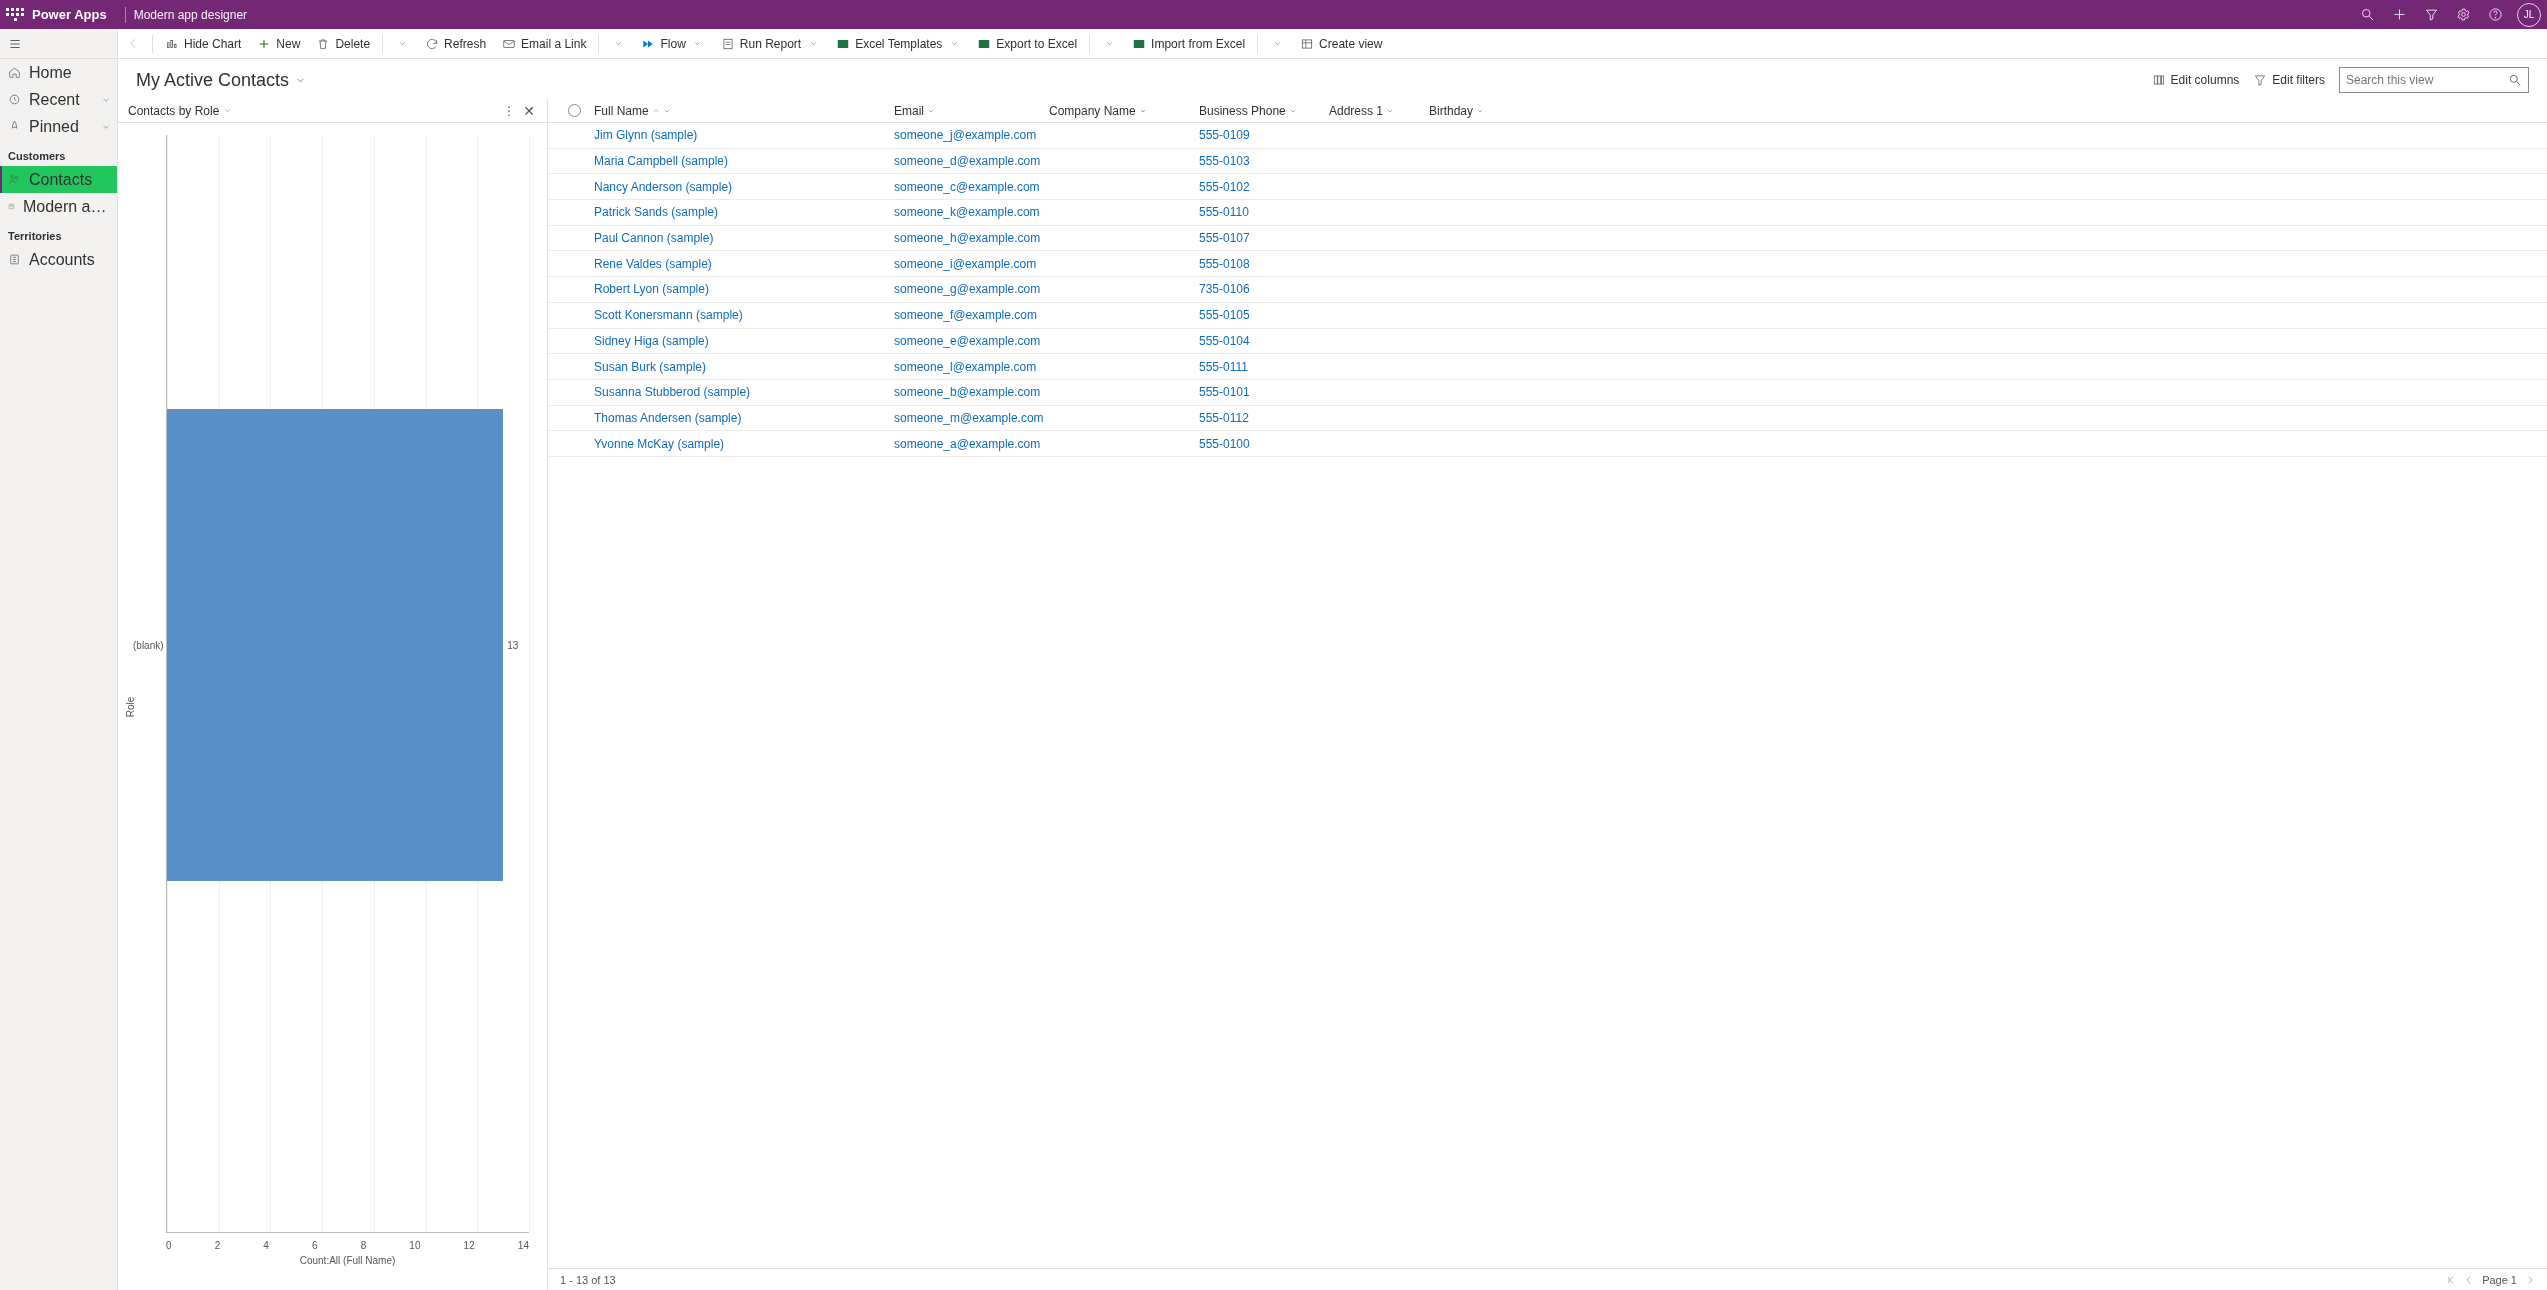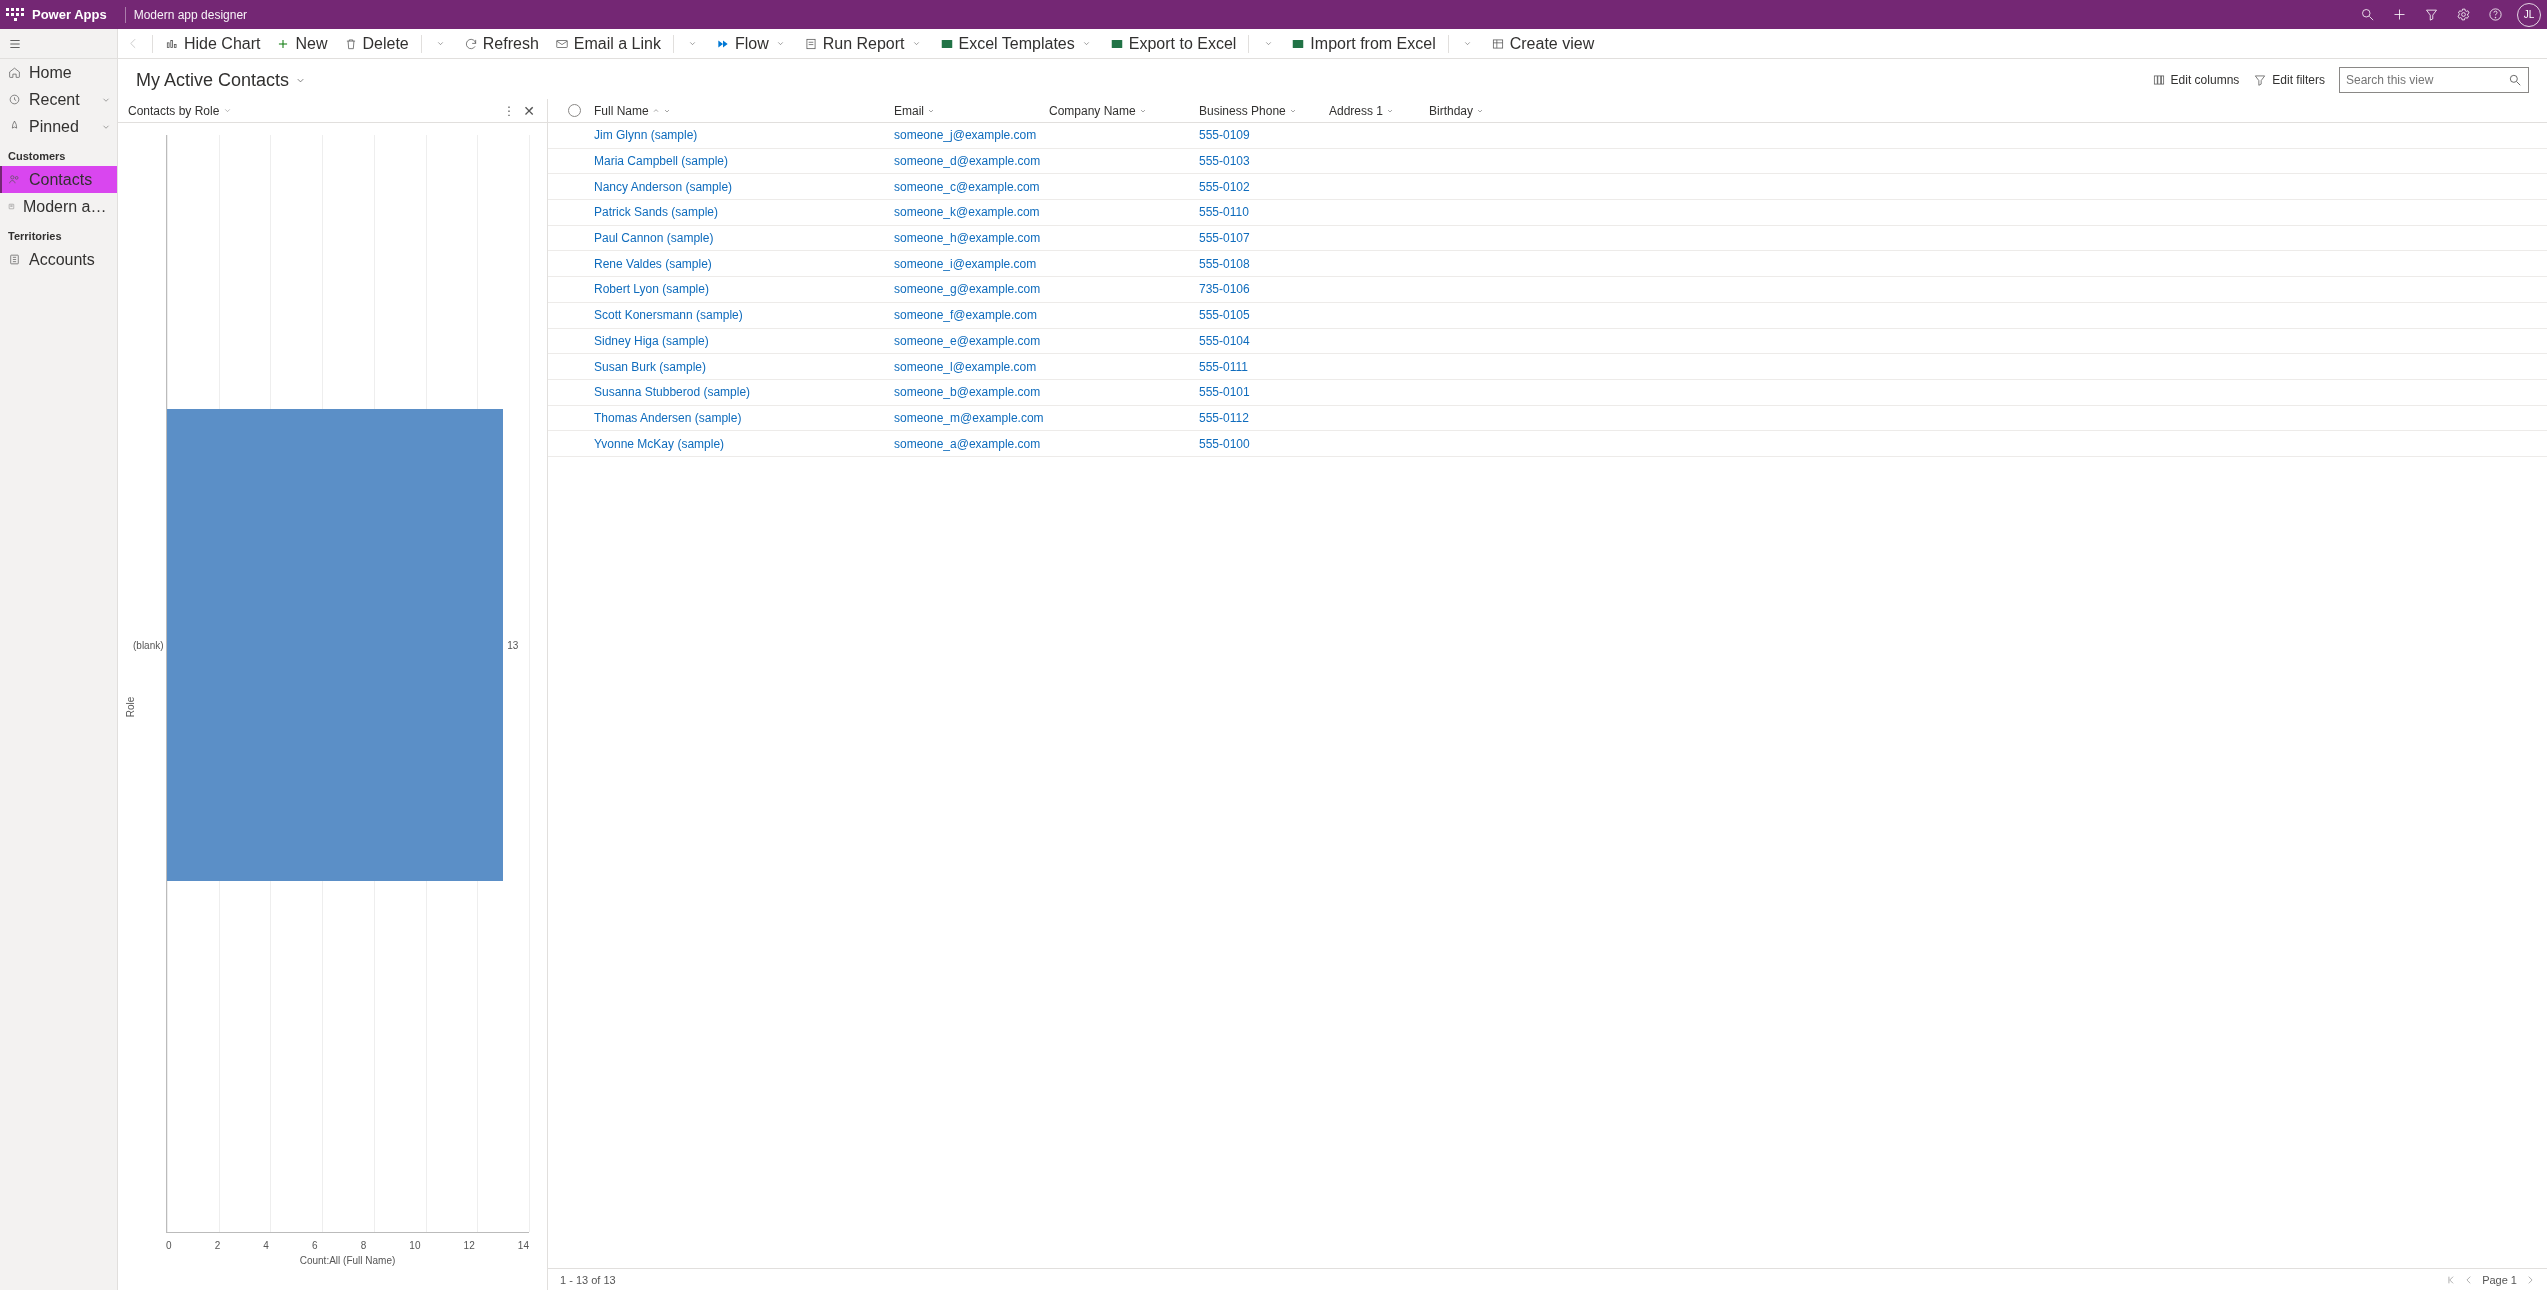--- a/index.html
+++ b/index.html
@@ -34,7 +34,7 @@
     .main { flex: 1; display: flex; flex-direction: column; min-width: 0; }
 
     
-    .cmdbar { height: 30px; border-bottom: 1px solid #e1dfdd; display: flex; align-items: center; padding: 0 4px 0 0; font-size: 16px; color: #323130; }
+    .cmdbar { height: 30px; border-bottom: 1px solid #e1dfdd; display: flex; align-items: center; padding: 0 4px 0 0; font-size: 12px; color: #323130; }
     .cmdbar .backbtn { width: 30px; display: flex; justify-content: center; opacity: .35; }
     .cmdbar .sep { width: 1px; height: 18px; background: #e1dfdd; margin: 0 4px; }
     .cmd { display: flex; align-items: center; padding: 0 8px; height: 100%; cursor: pointer; gap: 5px; white-space: nowrap; }

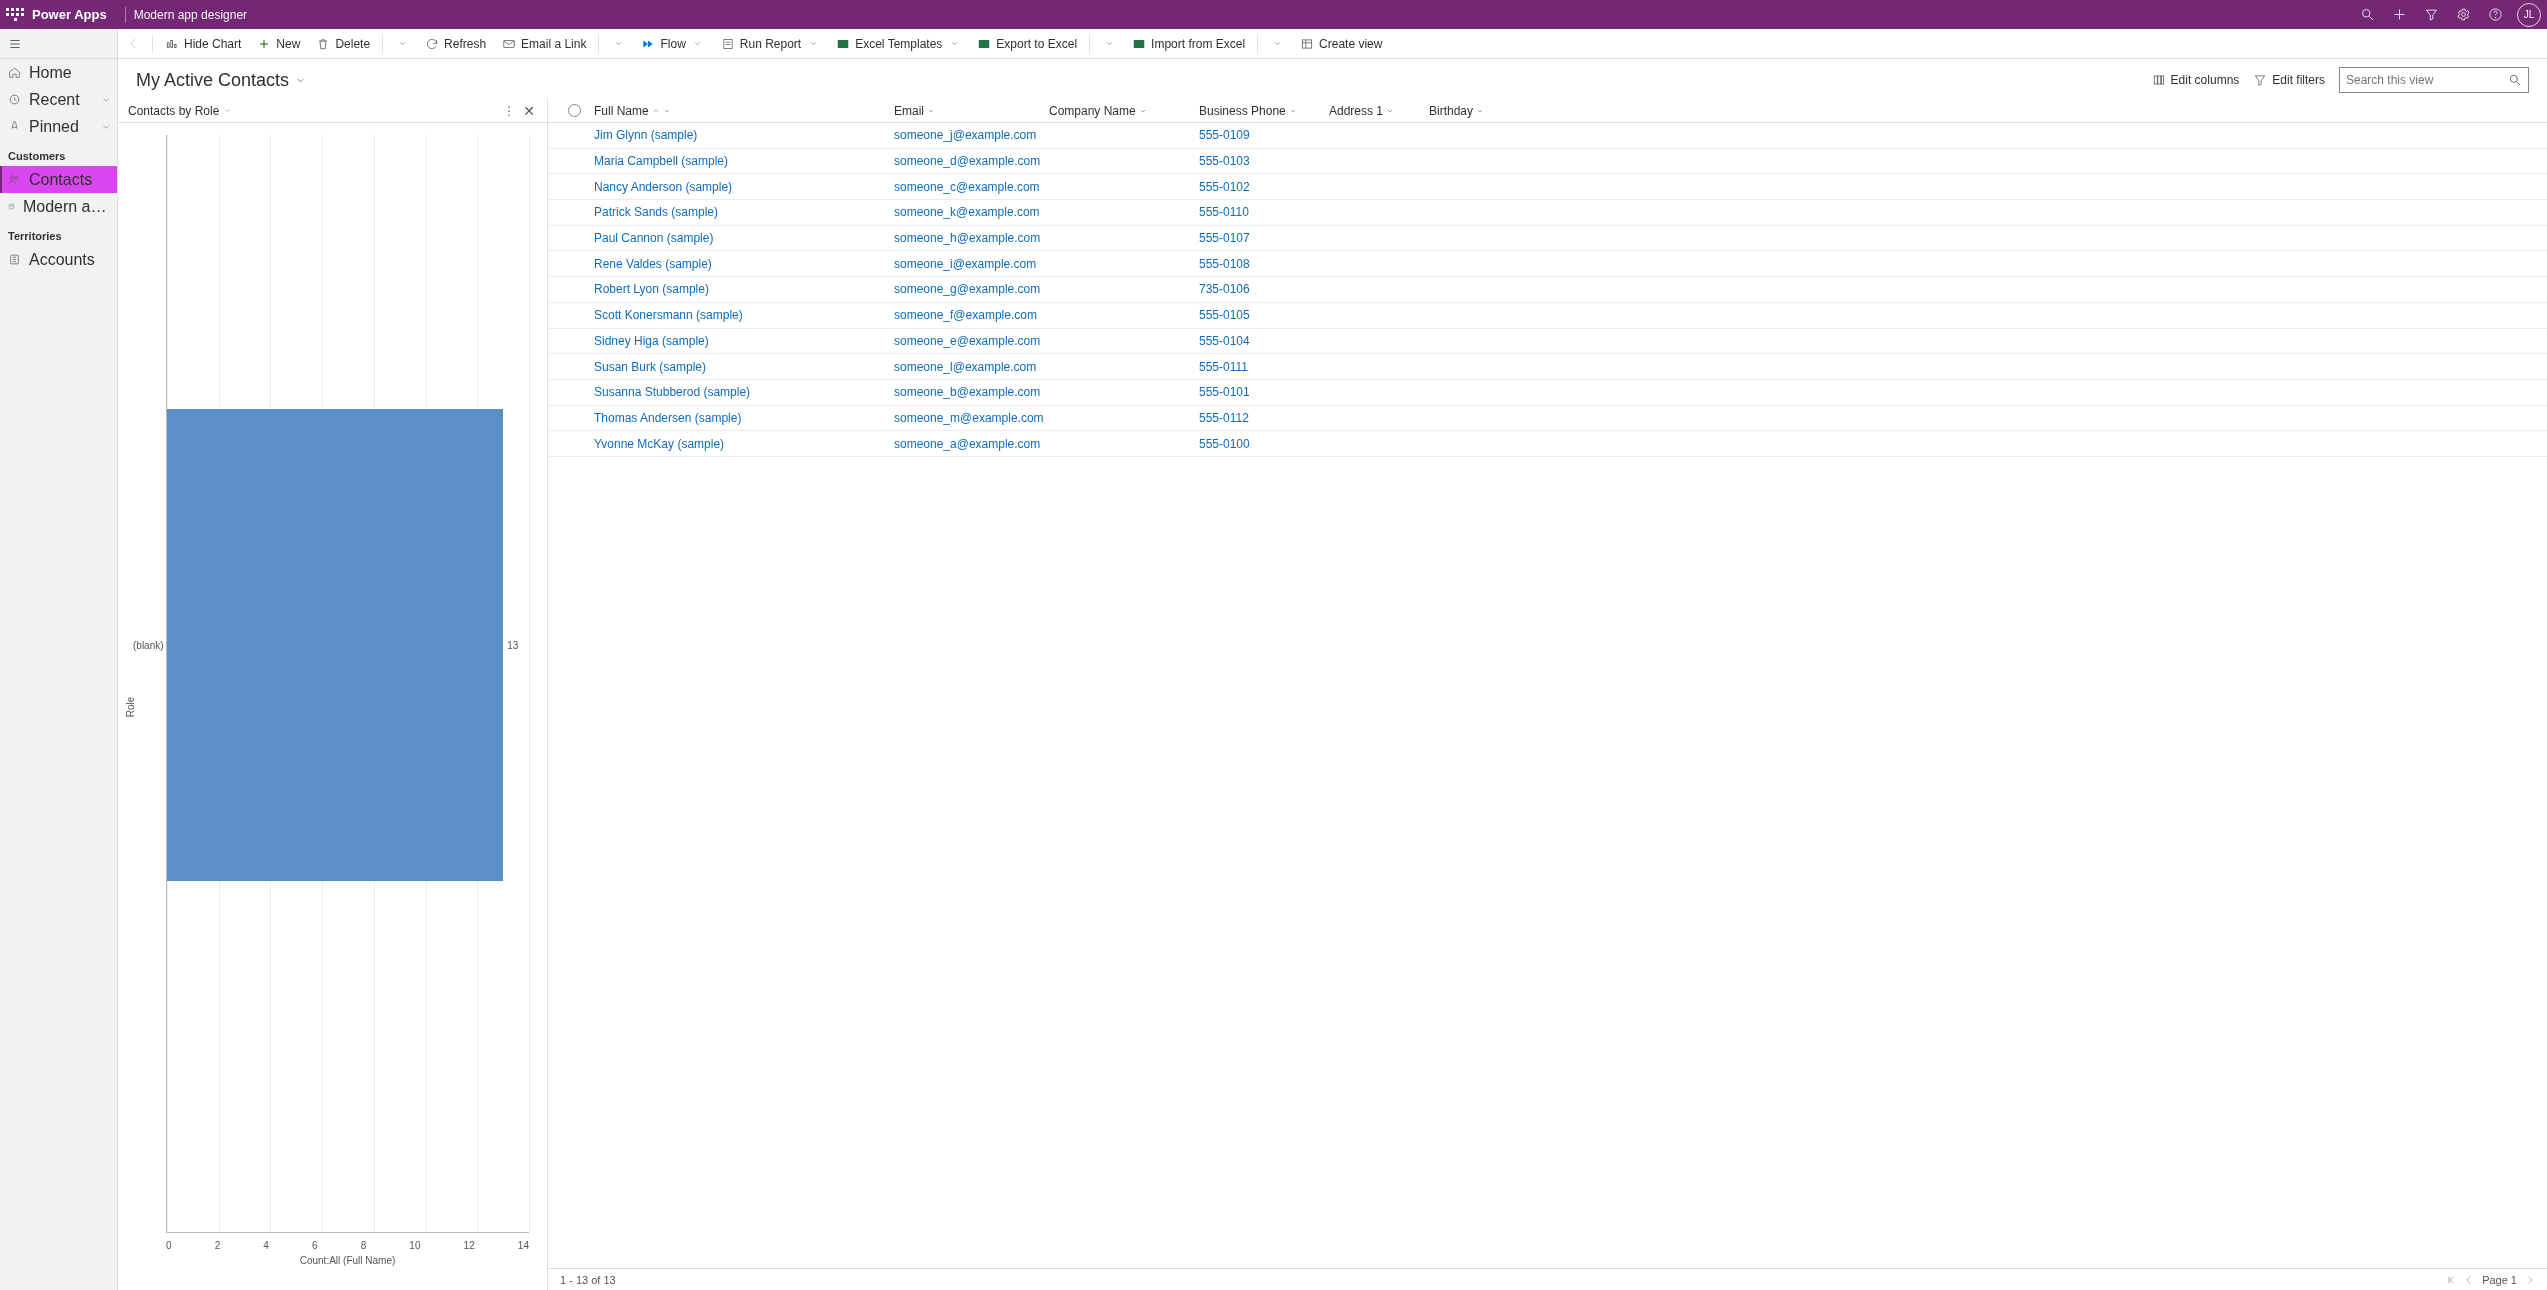--- a/index.html
+++ b/index.html
@@ -28,7 +28,7 @@
     .sb-item .chev { position: absolute; right: 6px; }
     .sb-item .chev svg { width: 10px; height: 10px; margin: 0; }
     .sb-section { font-size: 11px; font-weight: 600; color: #323130; padding: 10px 8px 4px; }
-    .sb-item.selected { background: #d946ef; border-left: 2px solid #742774; padding-left: 6px; }
+    .sb-item.selected { background: #22c55e; border-left: 2px solid #742774; padding-left: 6px; }
     .sb-item .ellipsis { white-space: nowrap; overflow: hidden; text-overflow: ellipsis; }
 
     .main { flex: 1; display: flex; flex-direction: column; min-width: 0; }

